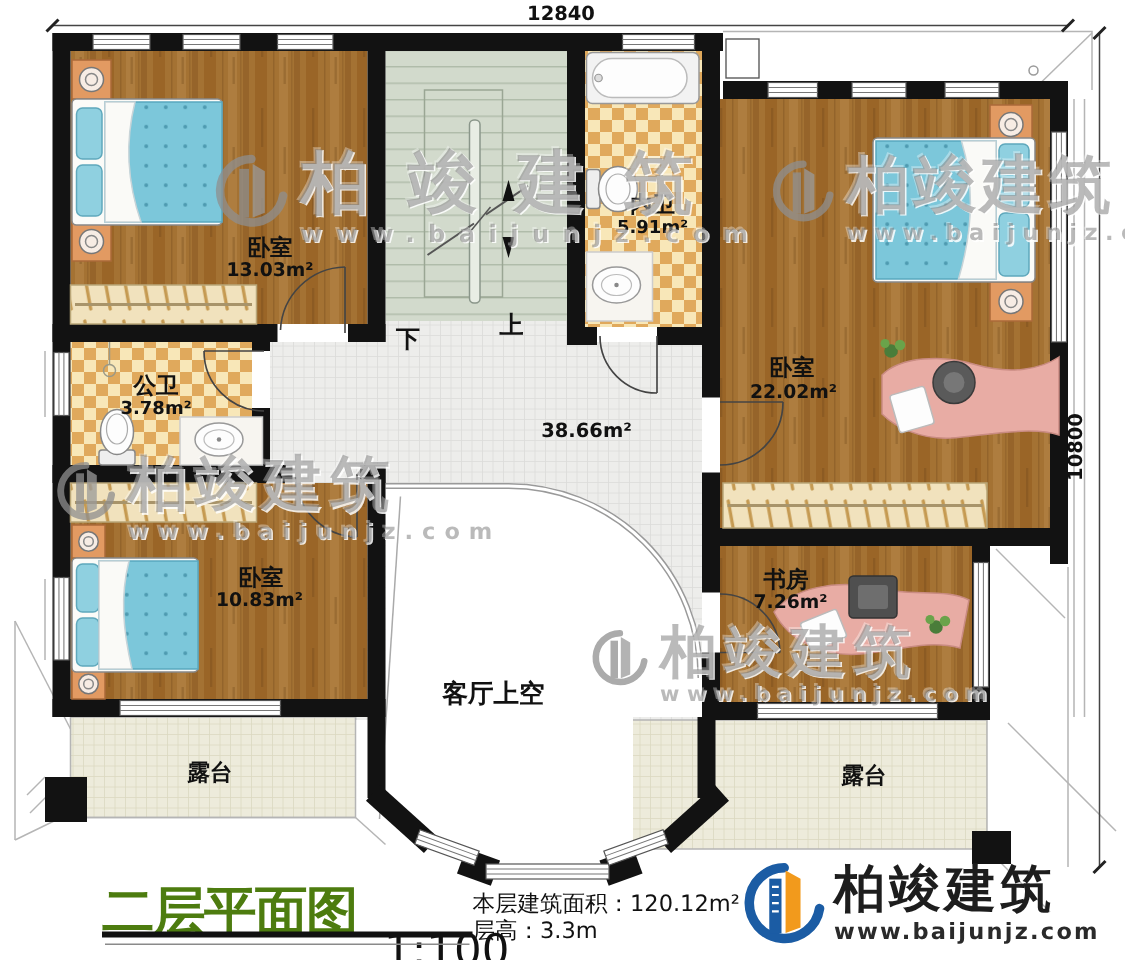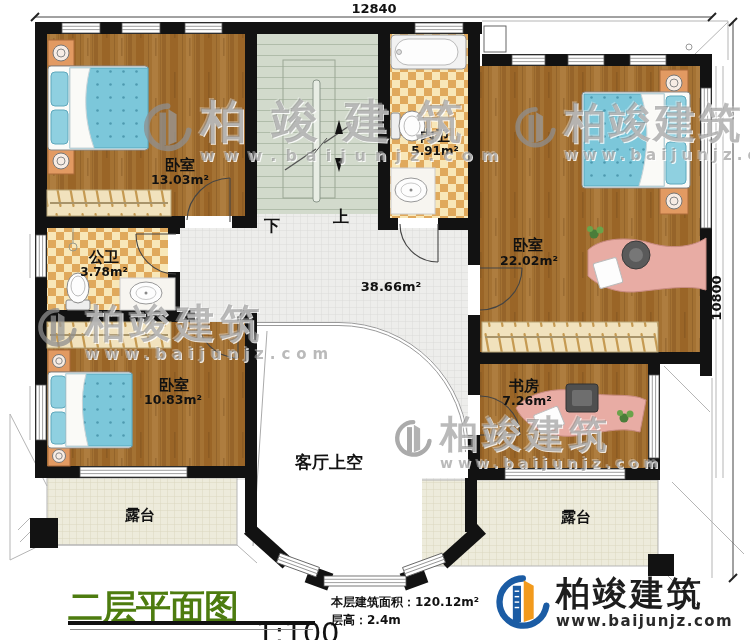--- a/index.html
+++ b/index.html
@@ -27,7 +27,7 @@
   .tb-scale{position:absolute;left:256px;top:588px;font-size:29px;color:#111;white-space:nowrap;margin-top:28px;}
   .tb-line{position:absolute;left:68px;top:621px;width:247px;height:4px;background:#111;}
   .tb-subline{position:absolute;left:70px;top:629px;width:243px;height:1px;background:#8a8a8a;}
-  .tb-info{position:absolute;left:331px;top:593px;font-size:12px;font-weight:bold;color:#111;
+  .tb-info{position:absolute;left:315px;top:593px;font-size:15px;font-weight:normal;color:#111;
            line-height:18px;white-space:nowrap;}
   .logo{position:absolute;left:492px;top:571px;display:flex;align-items:center;}
   .logo-text{margin-left:6px;}

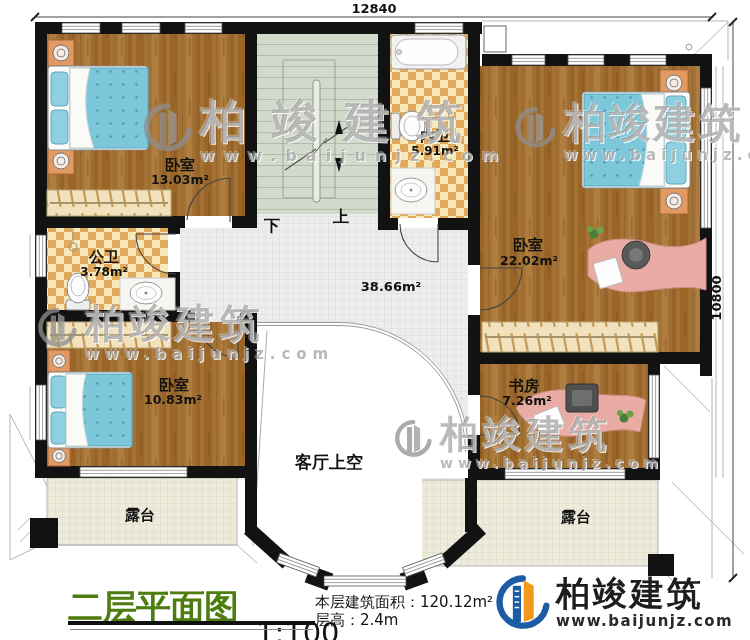--- a/index.html
+++ b/index.html
@@ -475,7 +475,7 @@
 <div class="tb-subline"></div>
 <div class="tb-info">
   <div><span>本层建筑面积：</span><span>120.12m²</span></div>
-  <div><span>层高：</span><span>2.4m</span></div>
+  <div><span>层高：</span><span>3.3m</span></div>
 </div>
 
 

